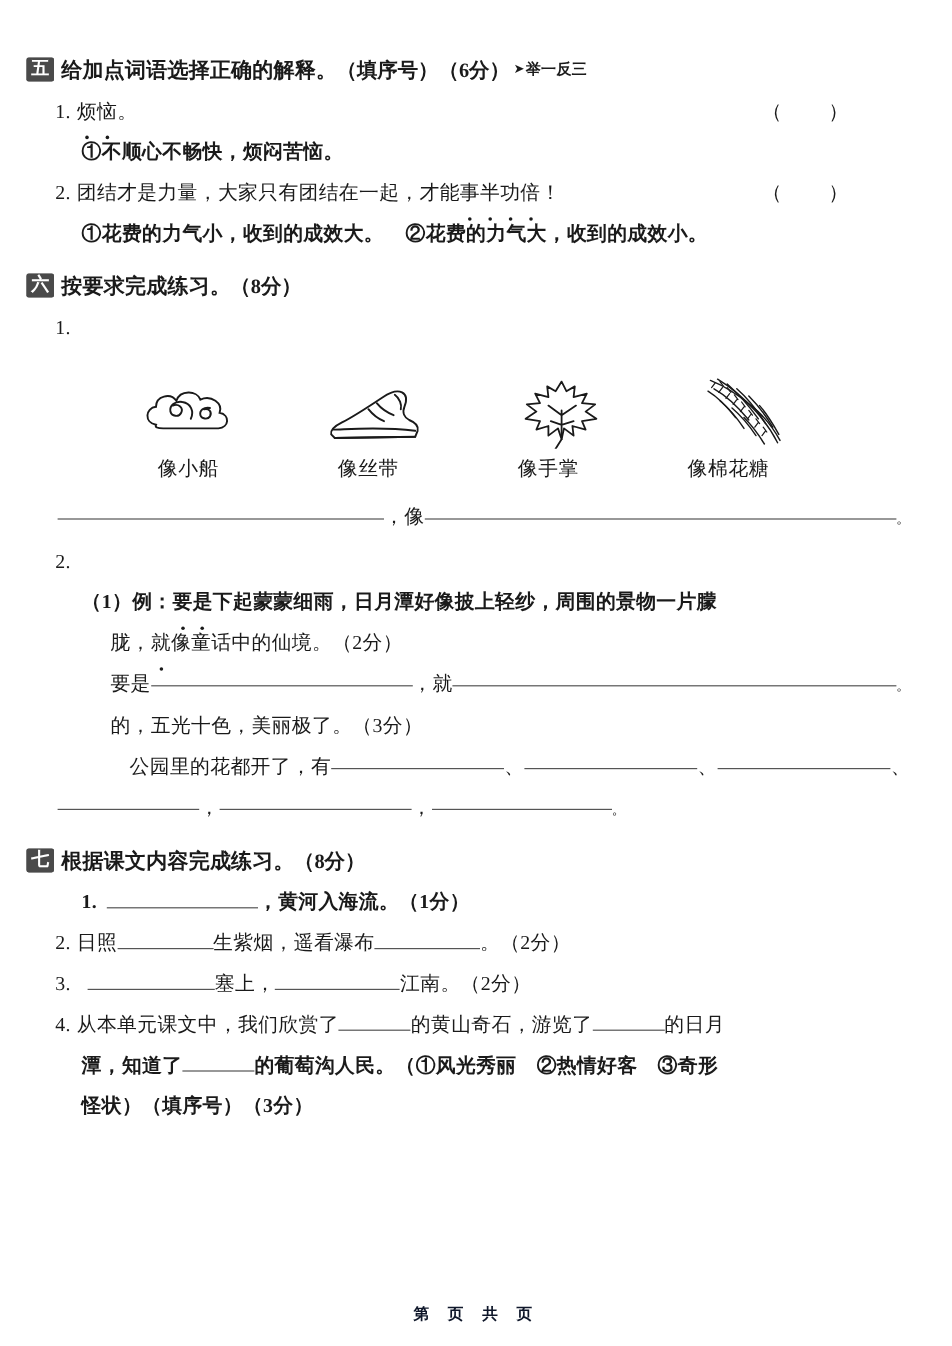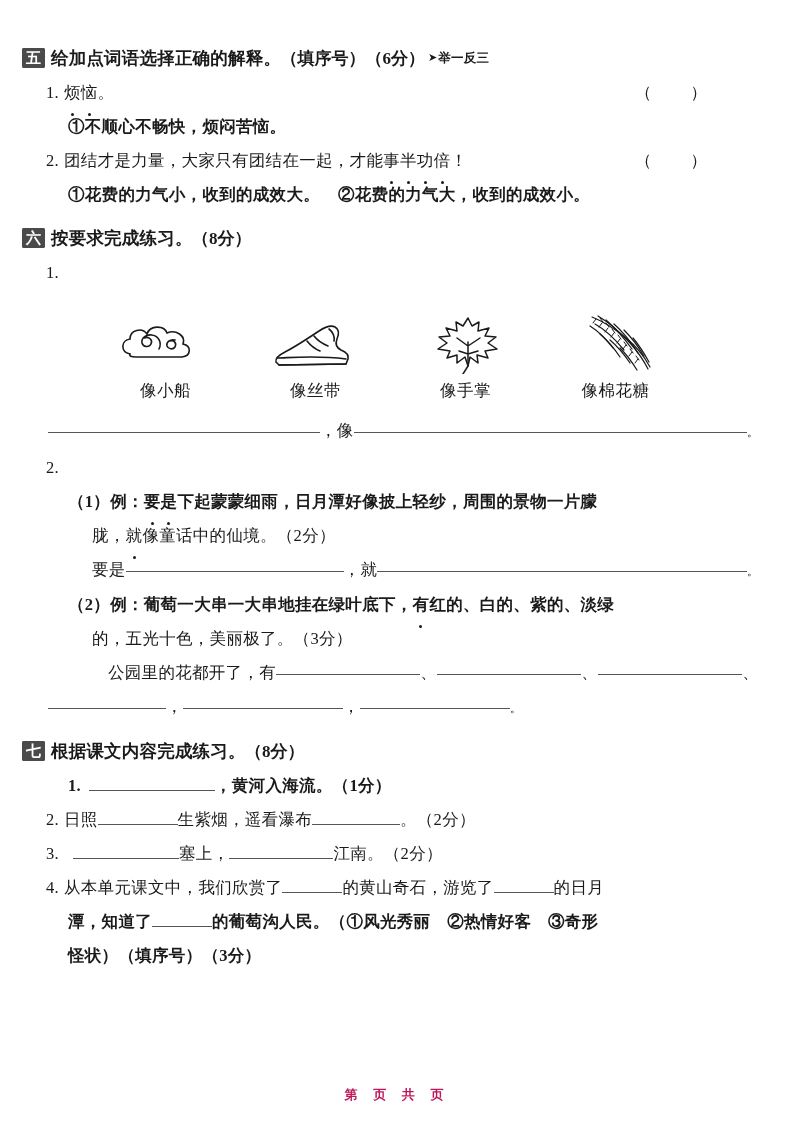--- a/index.html
+++ b/index.html
@@ -122,7 +122,7 @@
   }
   .pic-labels{
     display:flex;
-    justify-content:center;
+    justify-content:flex-start;
     padding:6px 60px 0 60px;
   }
   .pic-labels .pic-cell{

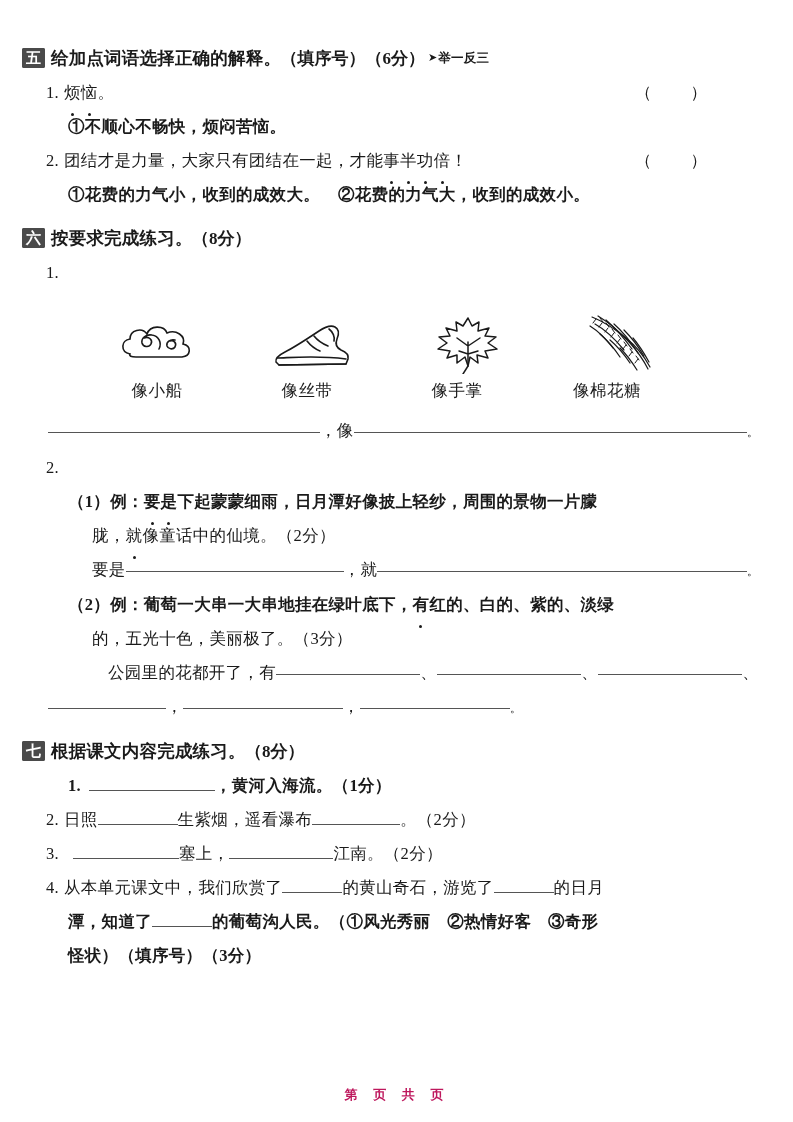--- a/index.html
+++ b/index.html
@@ -289,12 +289,6 @@
     <span style="font-size:12px;">。</span>
   </div>
 
-  <div class="q indent2 row">
-    <span>（2）例：</span>
-    <span>葡萄一大串一大串地挂在绿叶底下，</span>
-    <span><span class="dot">有</span></span>
-    <span>红的、白的、紫的、淡绿</span>
-  </div>
   <div class="q indent3">的，五光十色，美丽极了。（3分）</div>
 
   <div class="q row" style="padding-left:86px;">

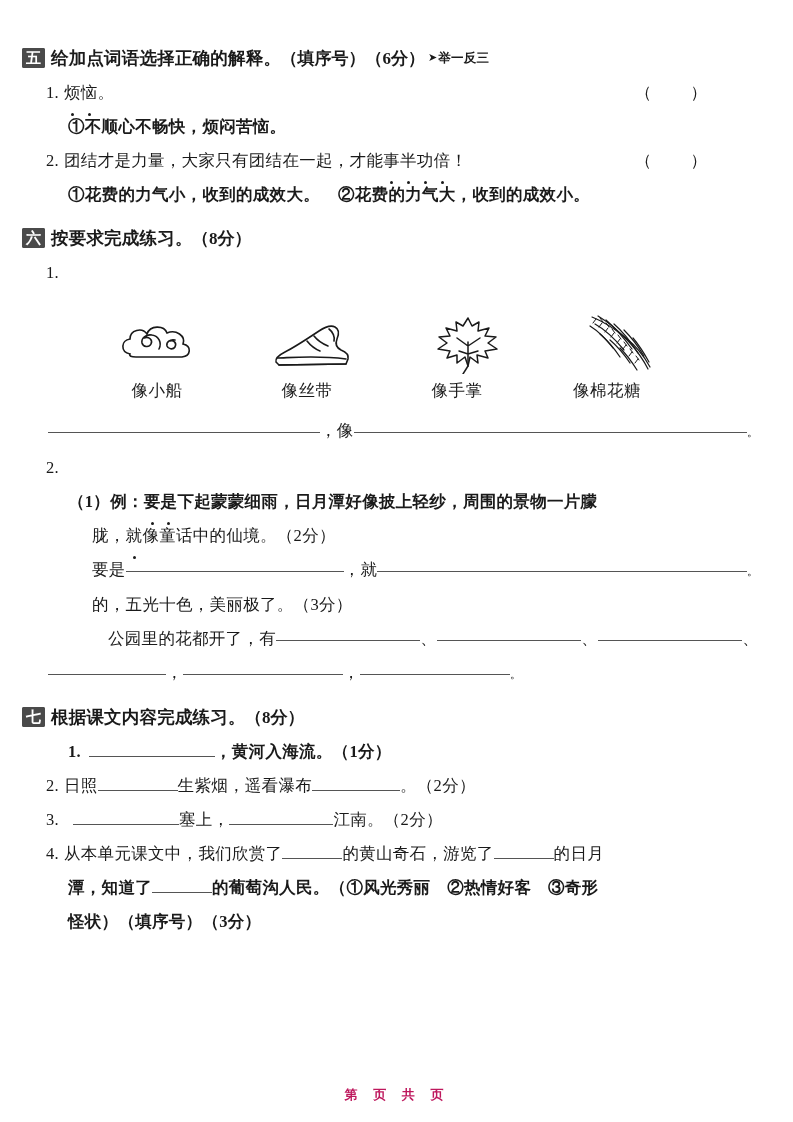--- a/index.html
+++ b/index.html
@@ -137,7 +137,7 @@
     text-align:center;
     font-size:13px;
     letter-spacing:5px;
-    color:#be185d;
+    color:#0f172a;
     font-family:"Liberation Sans","DejaVu Sans",sans-serif;
     font-weight:700;
   }

